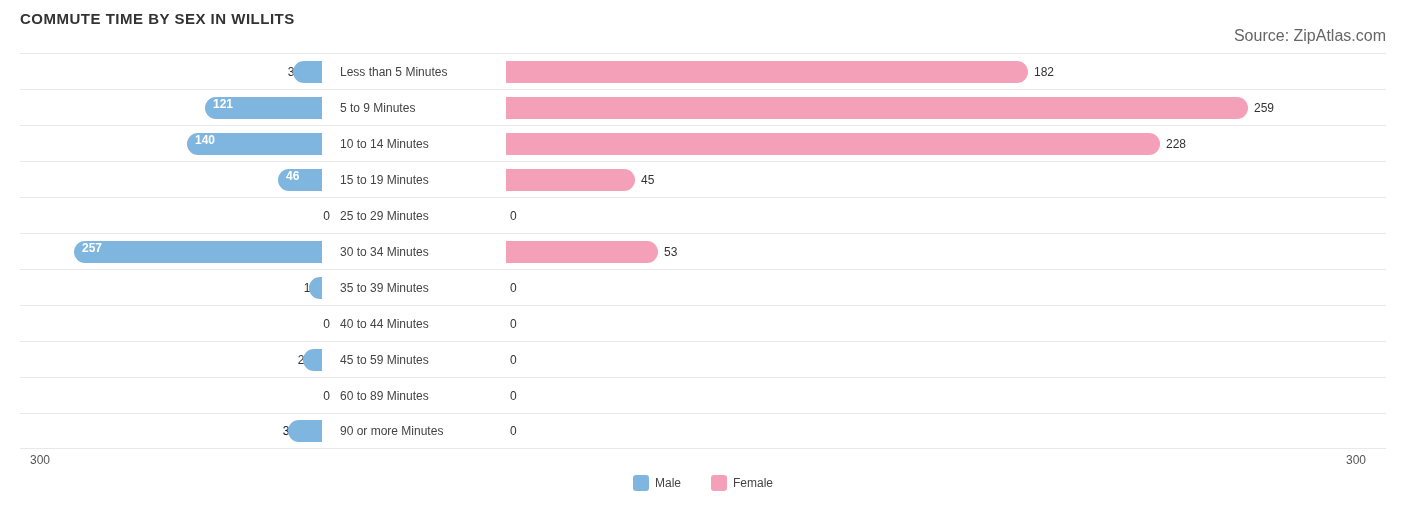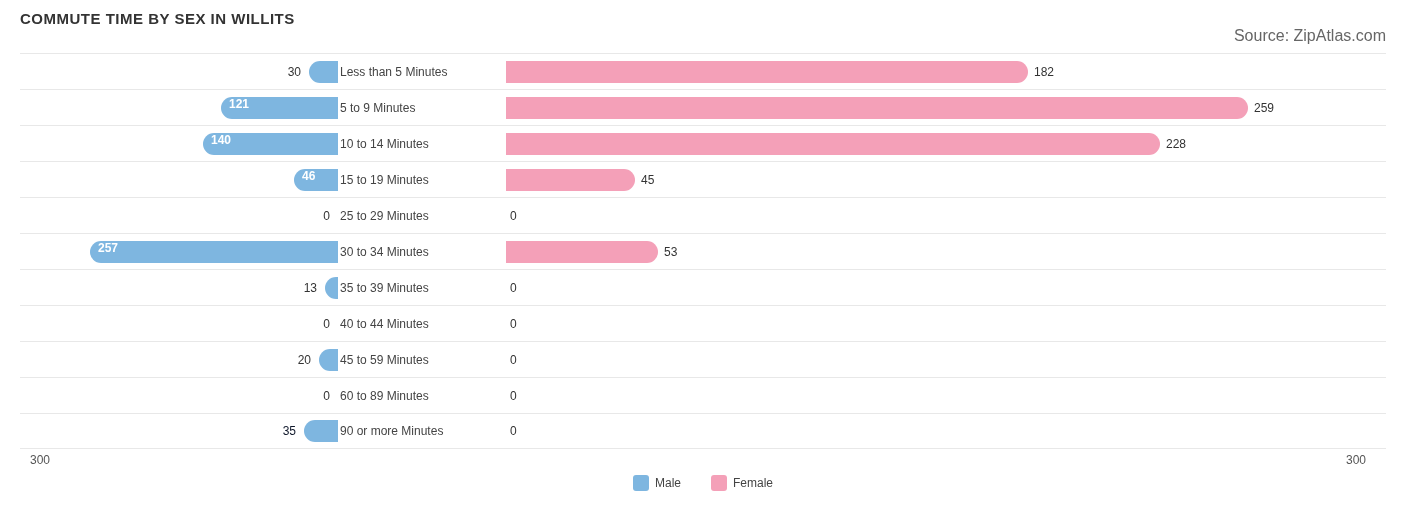--- a/index.html
+++ b/index.html
@@ -57,7 +57,7 @@
       background: #7eb6e0;
       border-radius: 11px 0 0 11px;
       position: absolute;
-      right: 2px;
+      right: 18px;
     }
     .bar-female {
       height: 22px;

